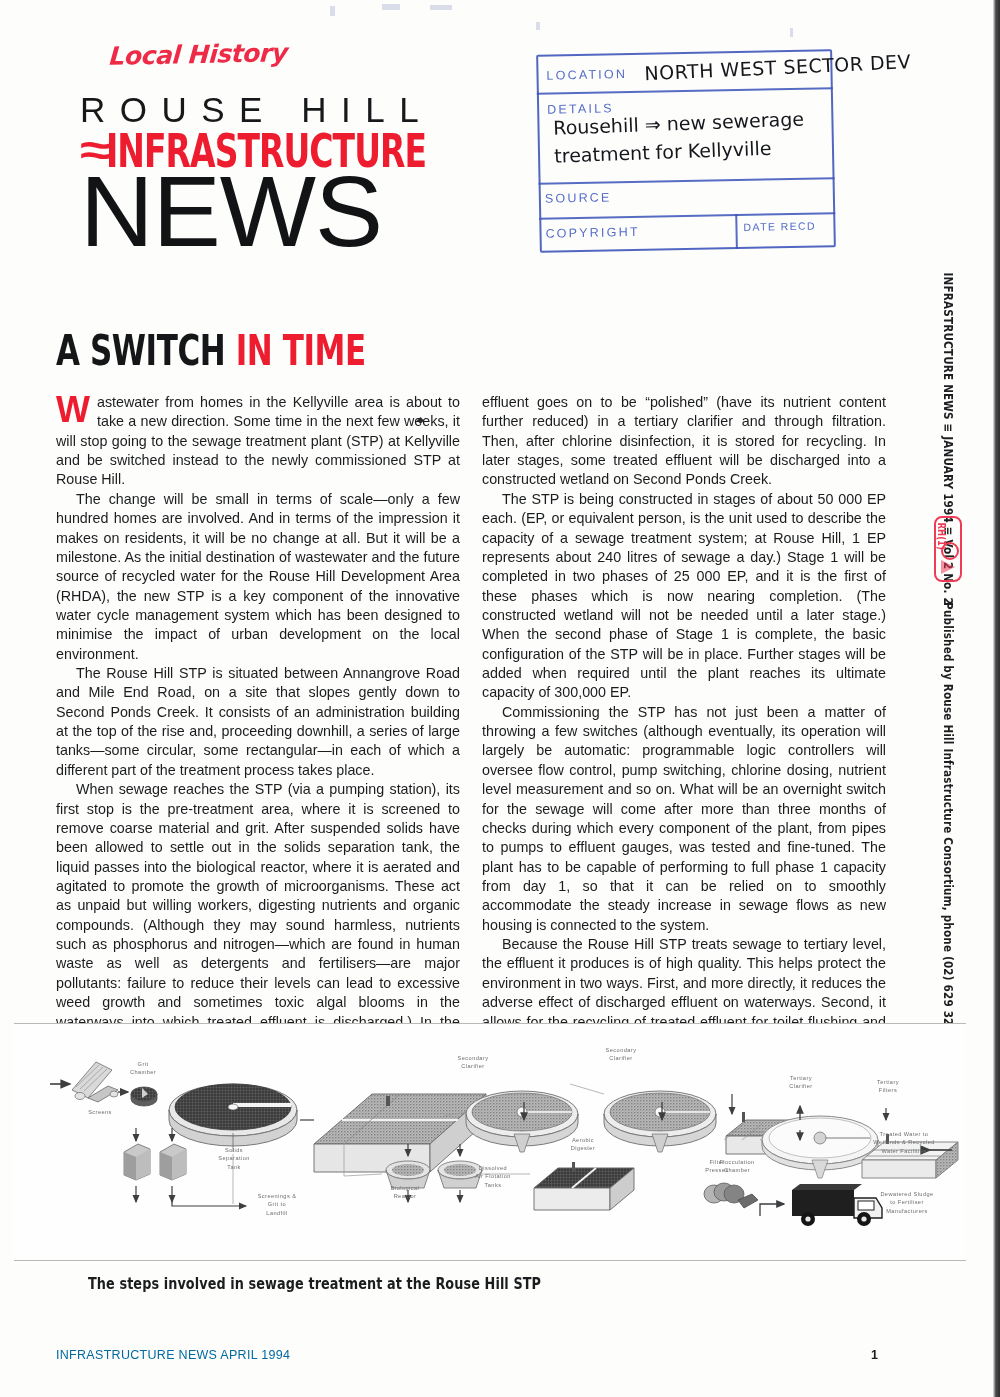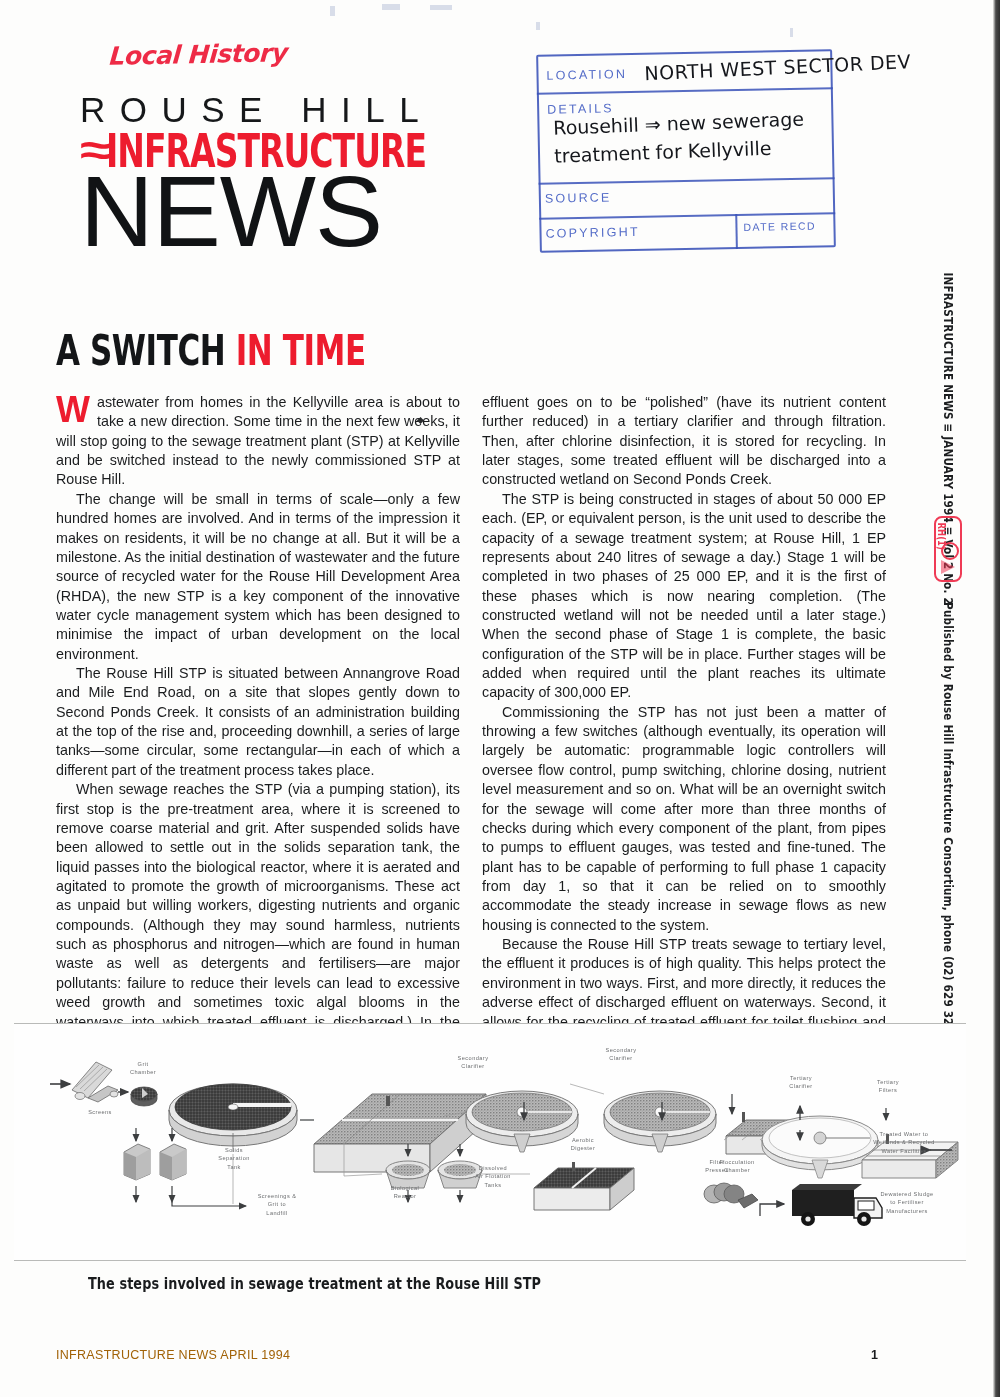--- a/index.html
+++ b/index.html
@@ -299,7 +299,7 @@
     font-family: "Liberation Sans", sans-serif;
     font-size: 12.5px;
     letter-spacing: .3px;
-    color: #a16207;
+    color: #0369a1;
   }
   .footer-page {
     position: absolute;

